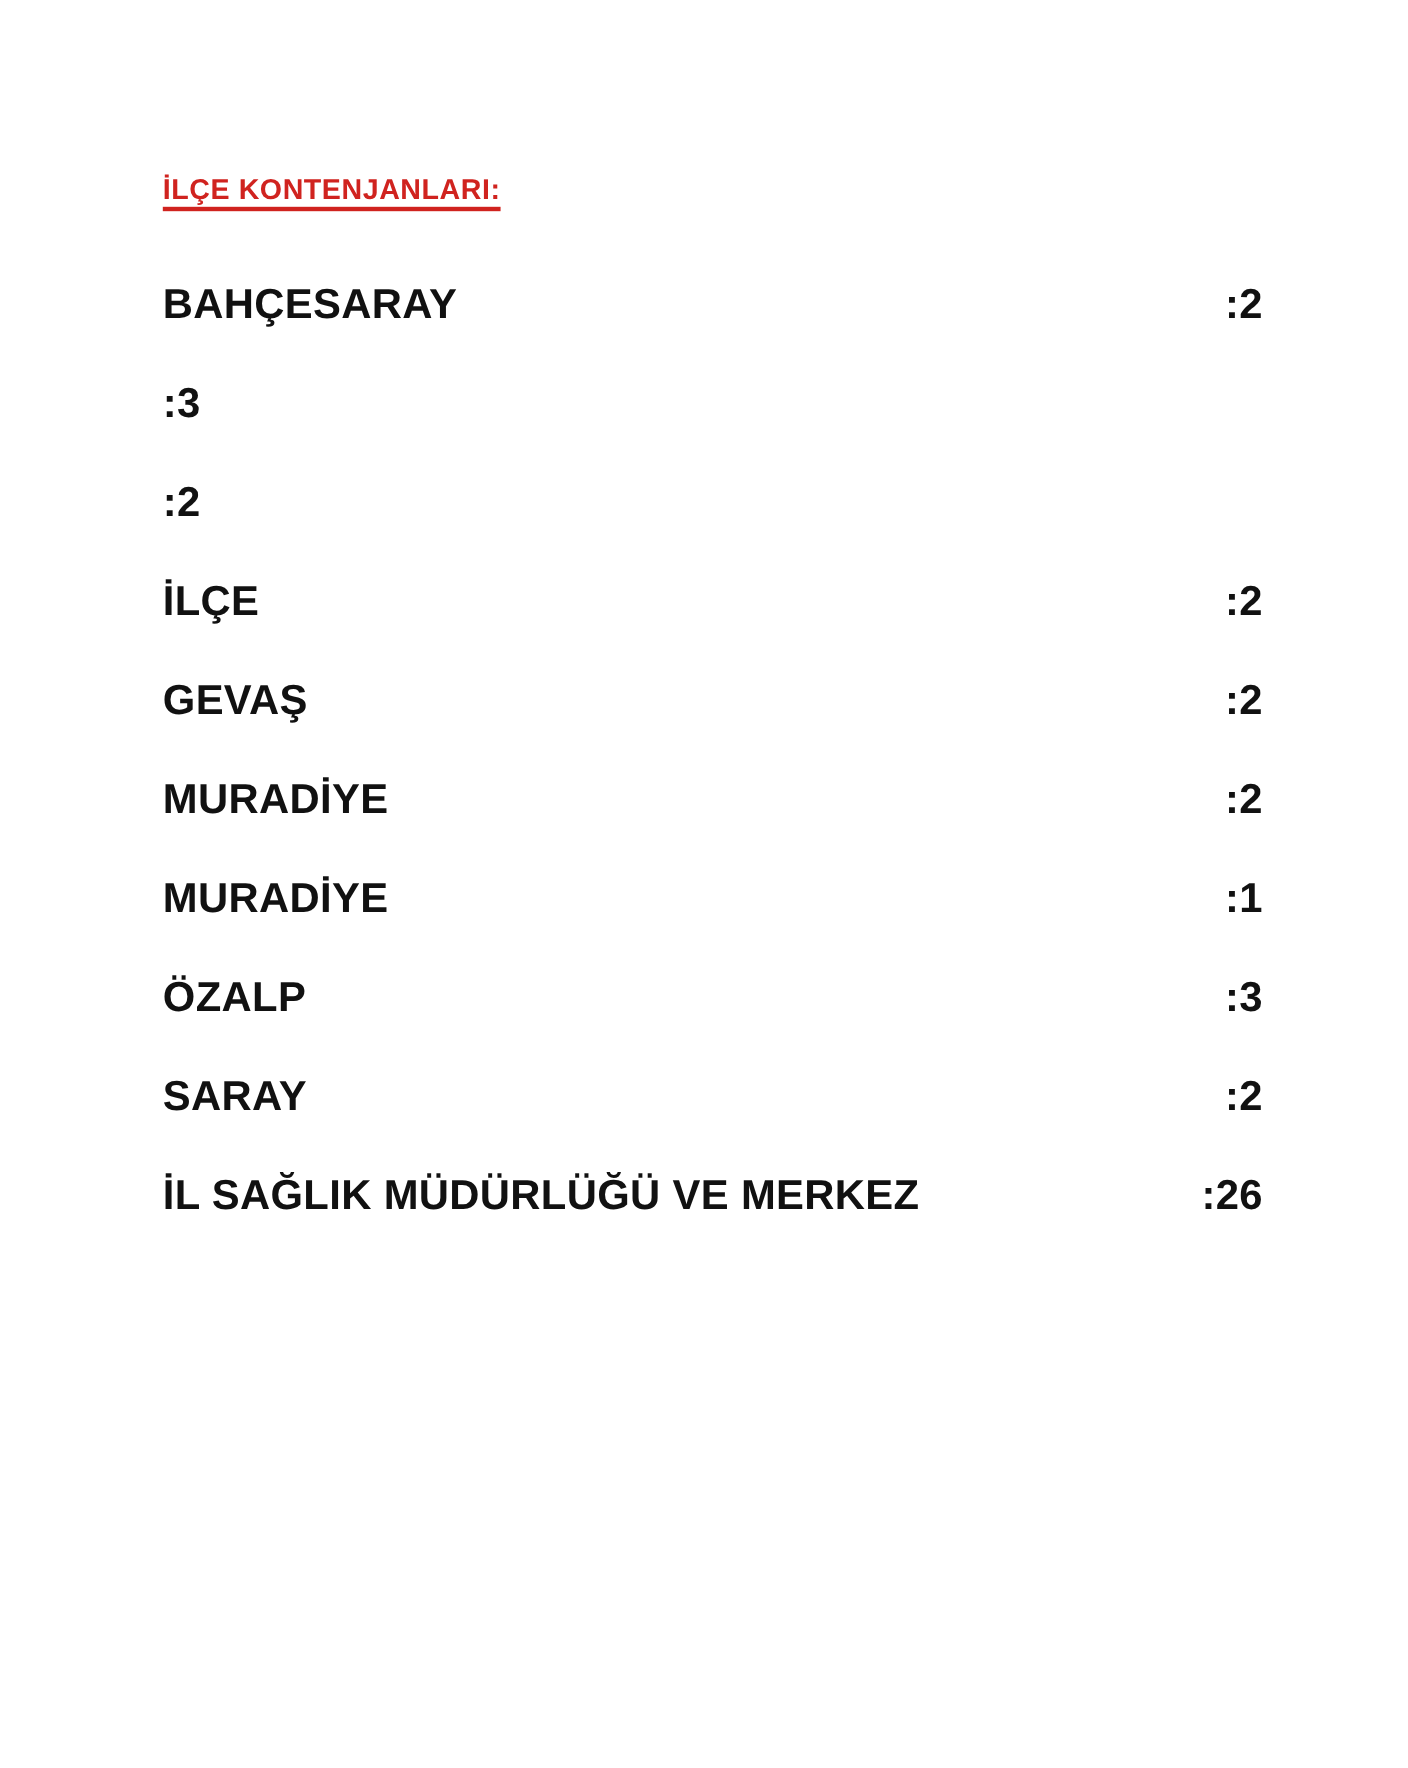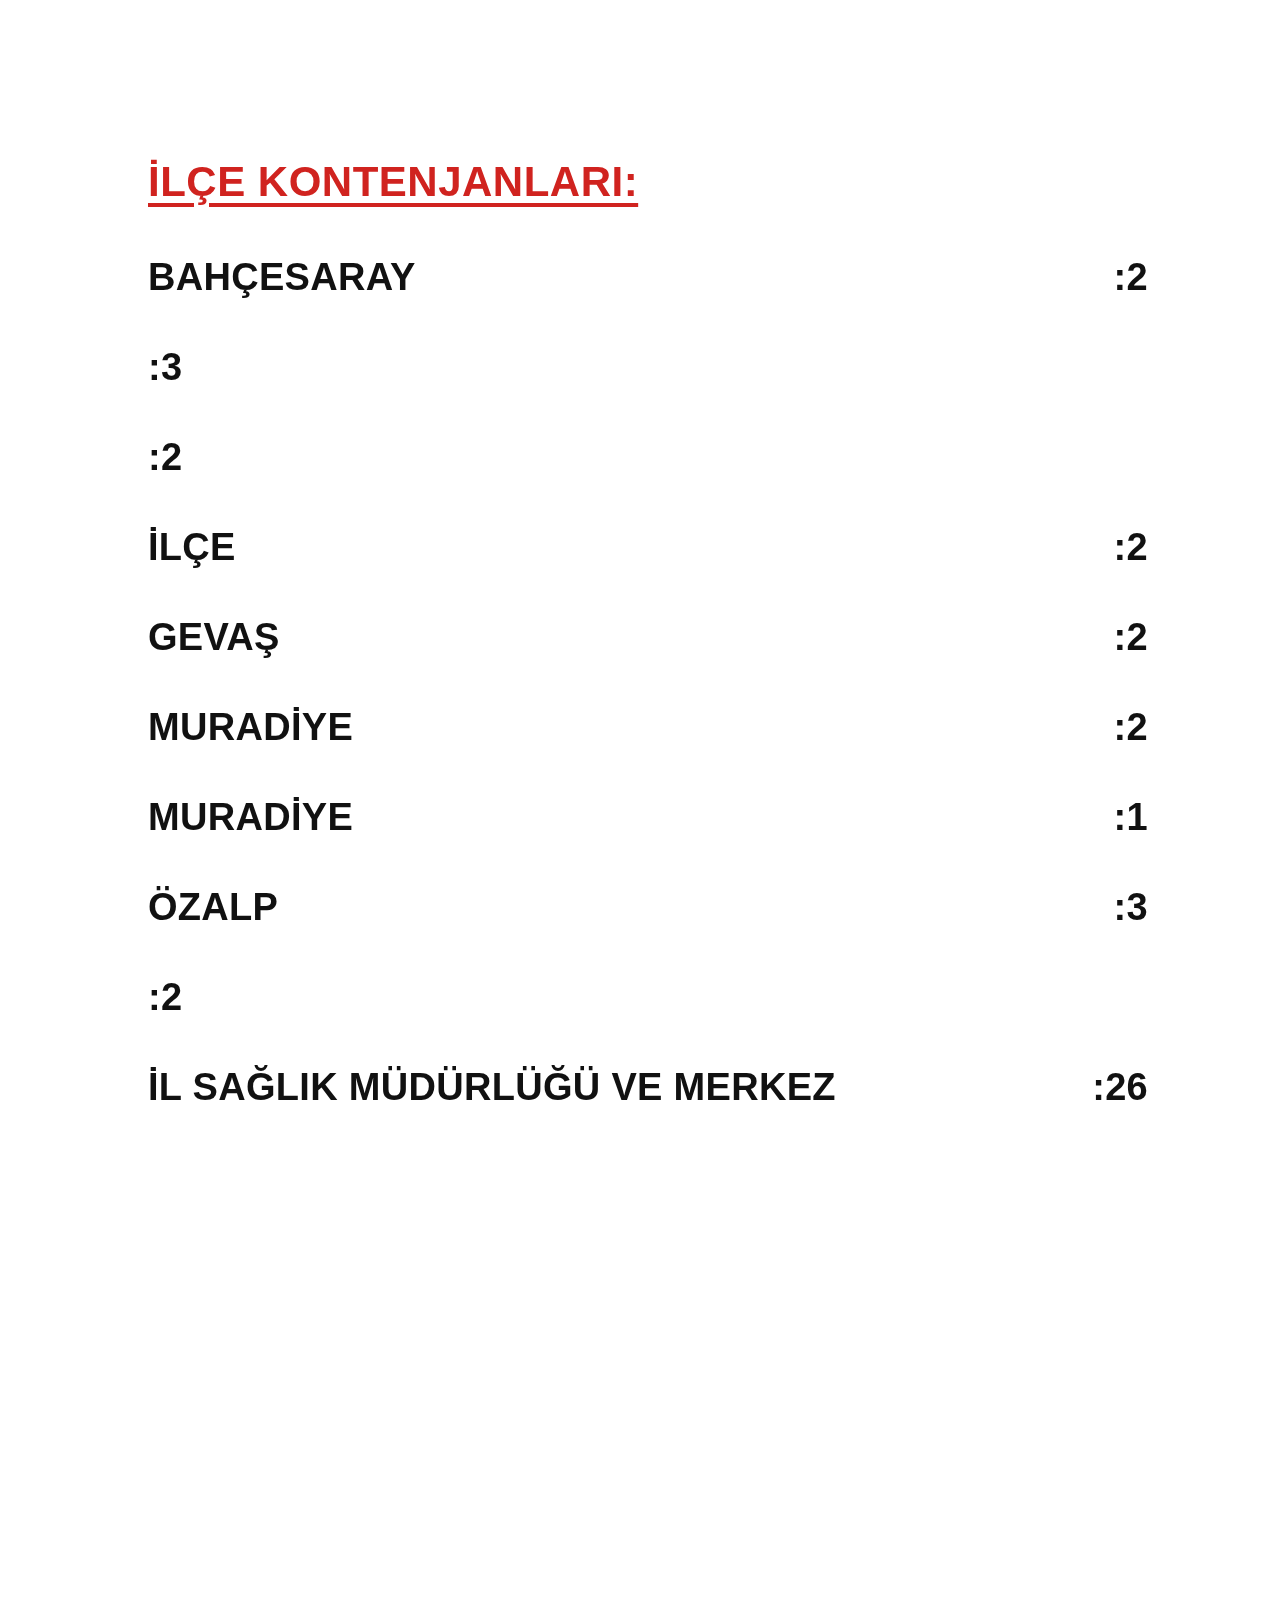--- a/index.html
+++ b/index.html
@@ -26,7 +26,7 @@
     position: absolute;
     left: 148px;
     top: 158px;
-    font-size: 42px;
+    font-size: 26px;
     font-weight: bold;
     line-height: 1.15;
     color: var(--accent);

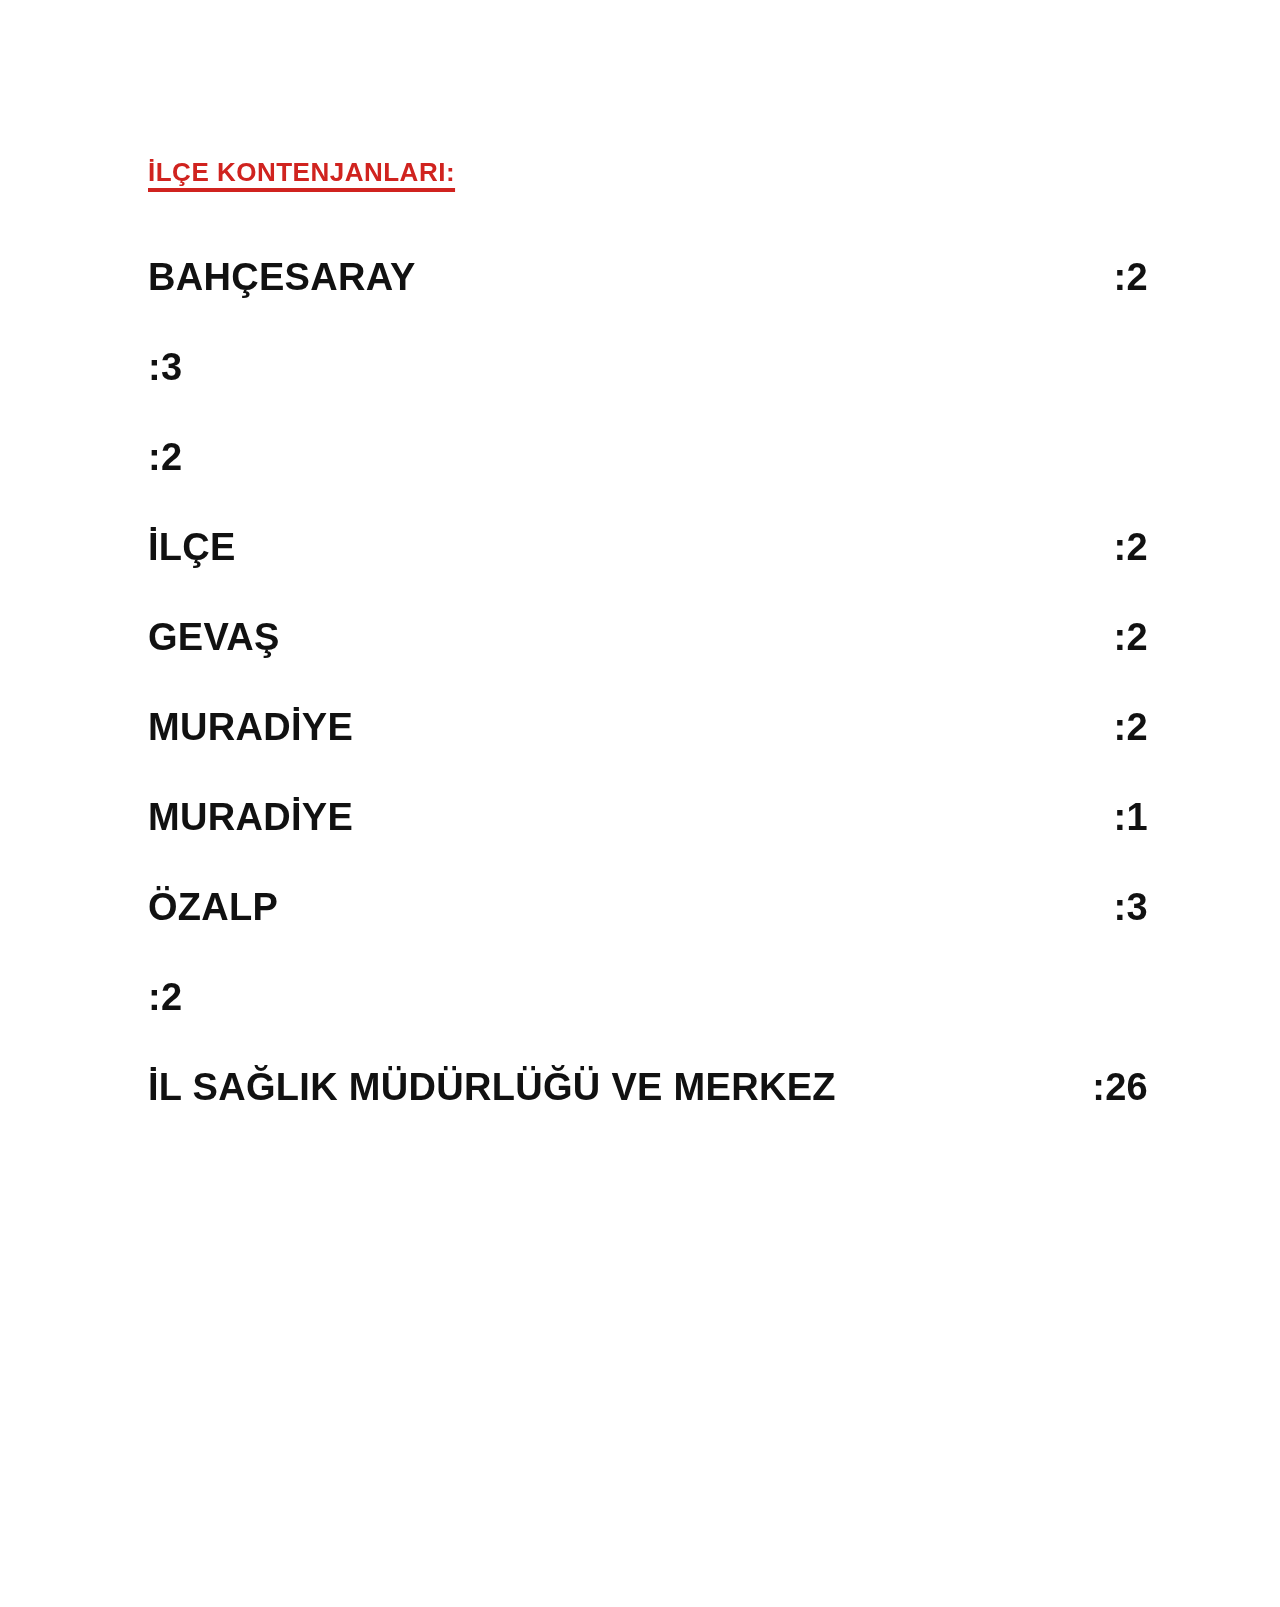--- a/index.html
+++ b/index.html
@@ -111,6 +111,7 @@
     </div>
 
     <div class="row">
+      <span class="label">SARAY</span>
       <span class="value">:2</span>
     </div>
 

